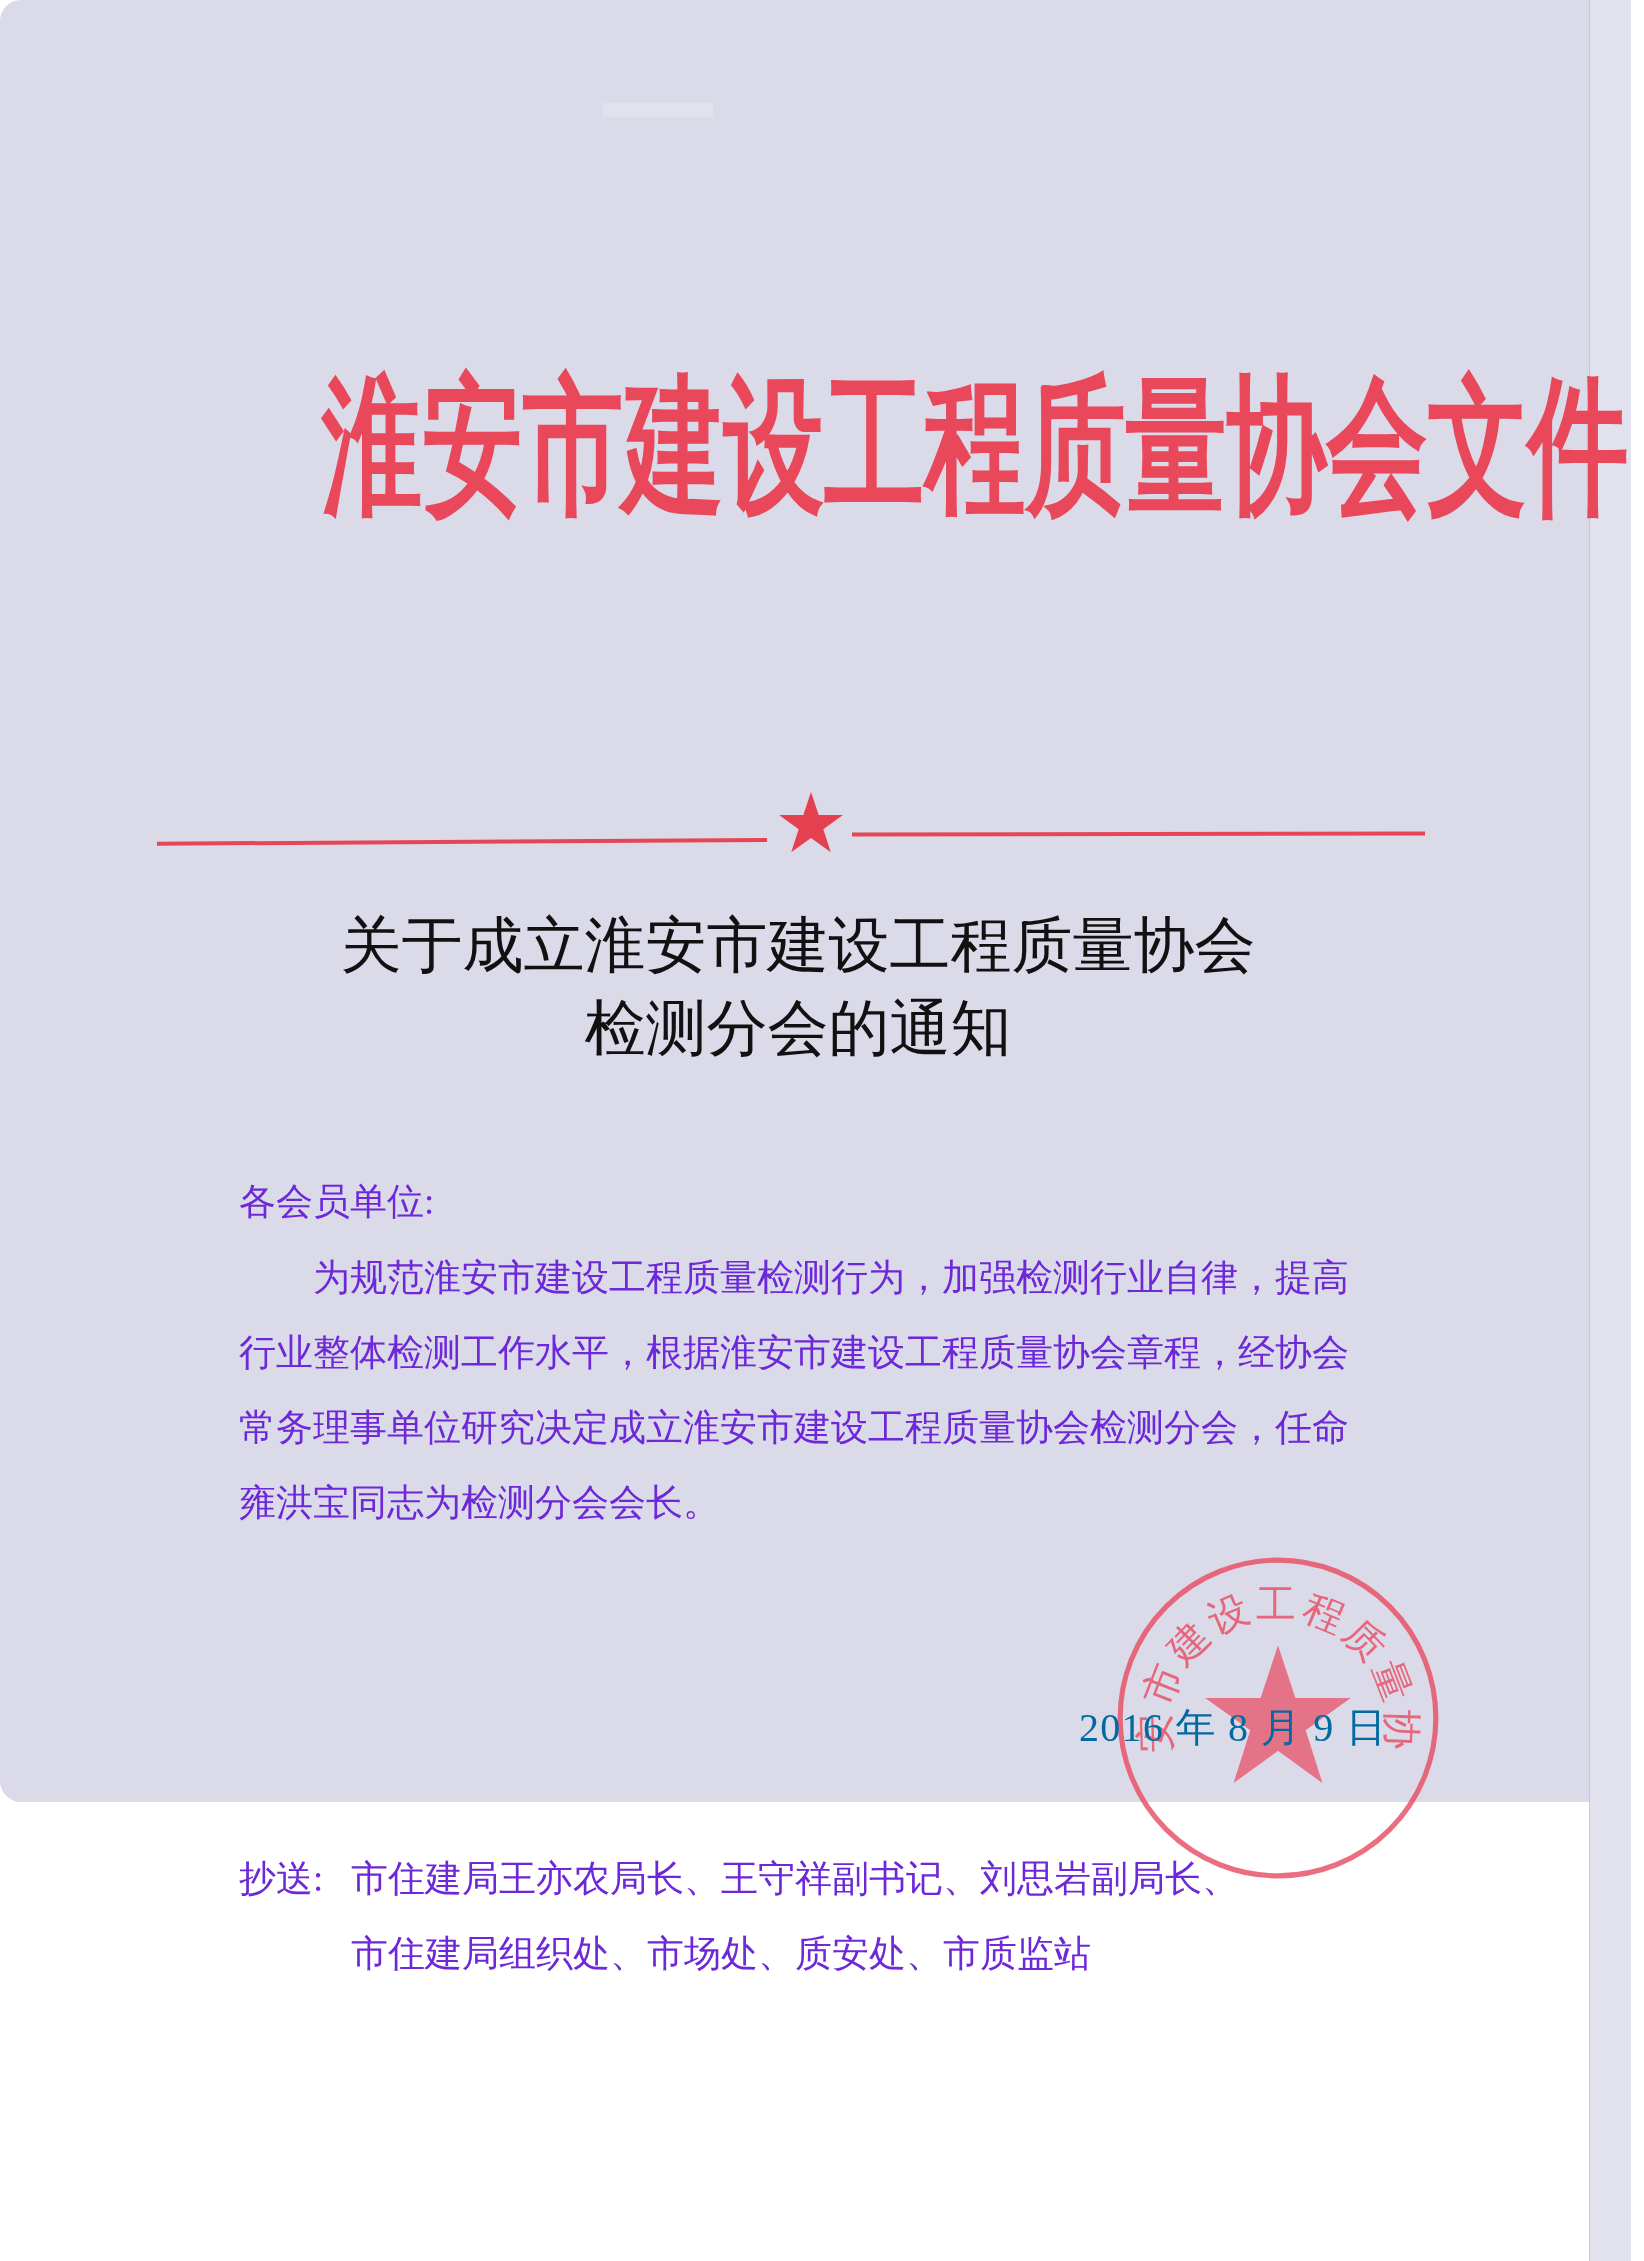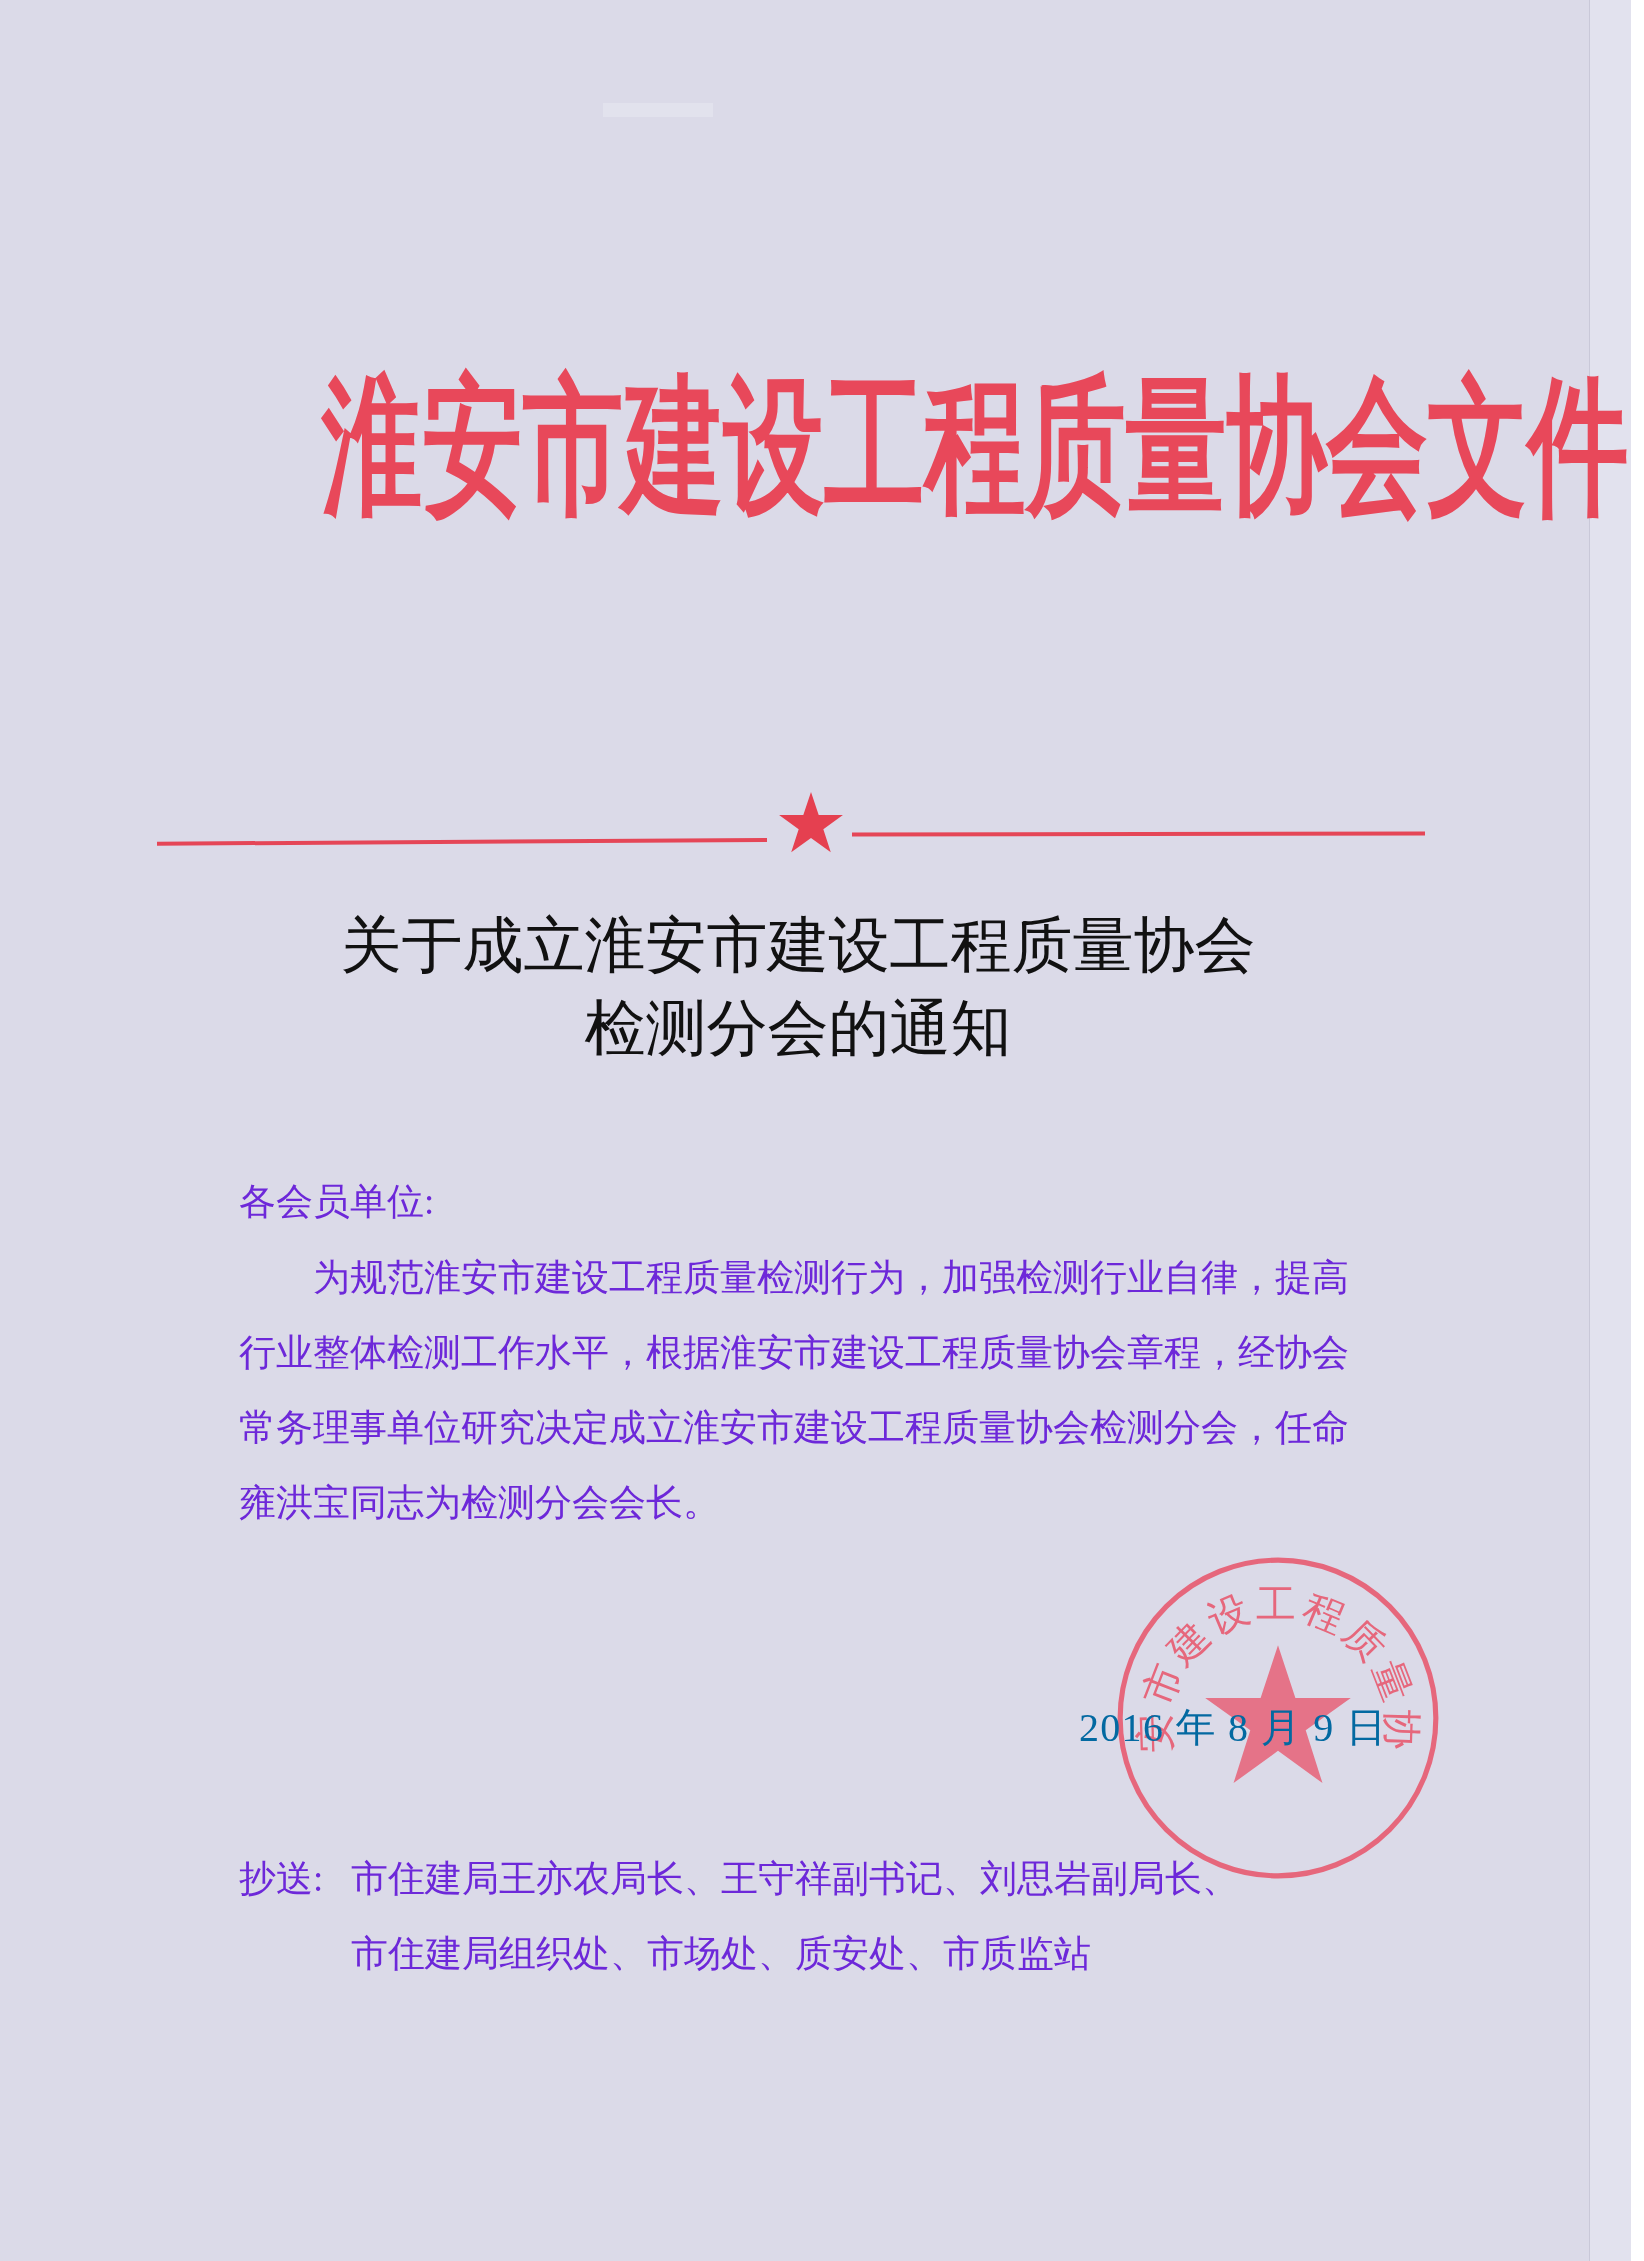--- a/index.html
+++ b/index.html
@@ -4,7 +4,7 @@
 <style>
   html, body { margin:0; padding:0; }
   body { width:1644px; height:2261px; position:relative; overflow:hidden; background:#ffffff; }
-  .paper { position:absolute; left:0; top:0; width:1630px; height:2261px; background:#dbdae8; }
+  .paper { position:absolute; left:0; top:0; width:1630px; height:1802px; background:#dbdae8;border-radius:21px; }
   .paper-edge { position:absolute; left:1589px; top:0; width:41px; height:2261px; background:#e2e2ee; border-left:0.6px solid #c9c8d8; }
   .blotch { position:absolute; left:603px; top:103px; width:110px; height:14px; background:#e6e6f0; opacity:.7; }
   .header { position:absolute; left:0; top:361px; width:1596px; text-align:center; }

